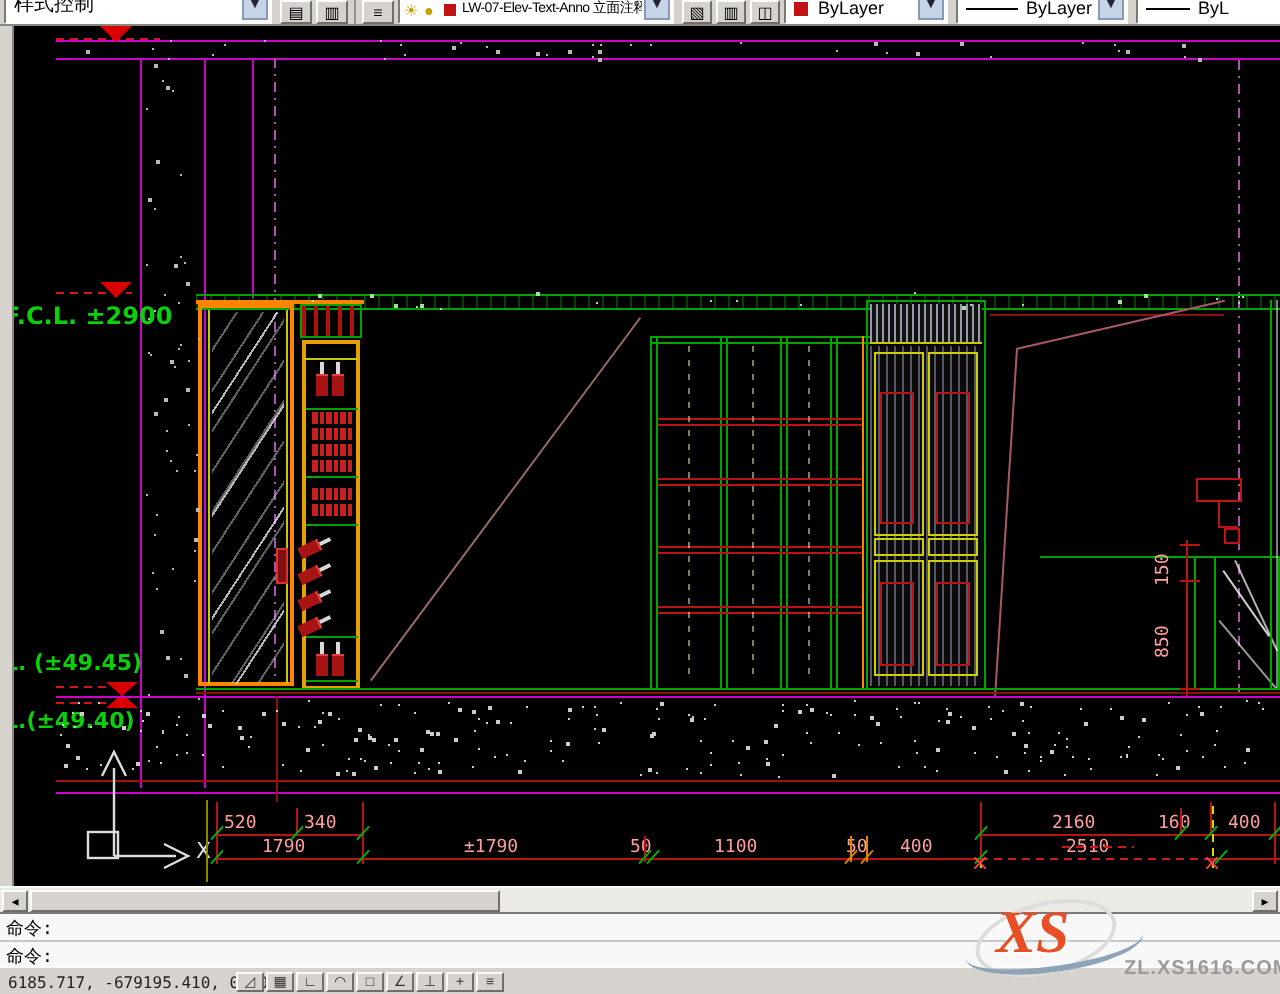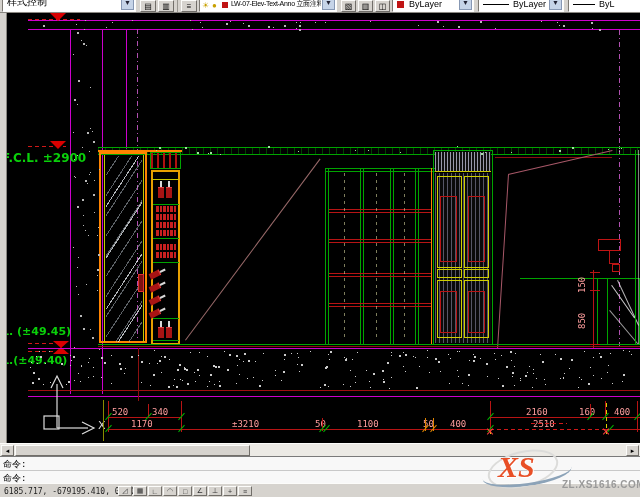--- a/index.html
+++ b/index.html
@@ -166,7 +166,7 @@
     <div class="dimtxt" style="left:526px;top:407px">2160</div>
     <div class="dimtxt" style="left:579px;top:407px">160</div>
     <div class="dimtxt" style="left:614px;top:407px">400</div>
-    <div class="dimtxt" style="left:131px;top:419px">1170</div>
+    <div class="dimtxt" style="left:131px;top:419px">1790</div>
     <div class="dimtxt" style="left:232px;top:419px">±3210</div>
     <div class="dimtxt" style="left:315px;top:419px">50</div>
     <div class="dimtxt" style="left:357px;top:419px">1100</div>

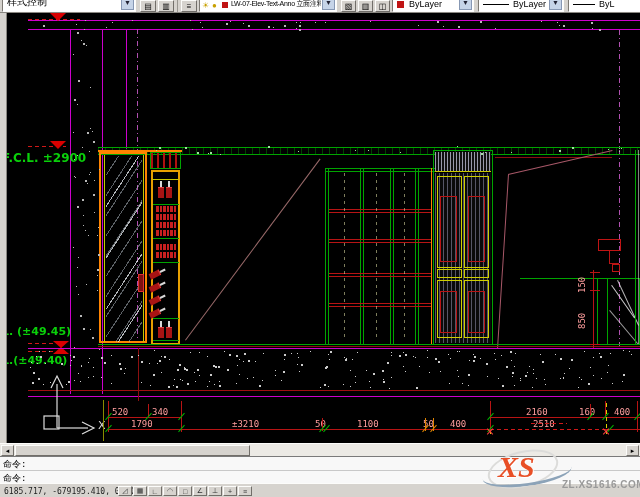--- a/index.html
+++ b/index.html
@@ -167,7 +167,7 @@
     <div class="dimtxt" style="left:579px;top:407px">160</div>
     <div class="dimtxt" style="left:614px;top:407px">400</div>
     <div class="dimtxt" style="left:131px;top:419px">1790</div>
-    <div class="dimtxt" style="left:232px;top:419px">±3210</div>
+    <div class="dimtxt" style="left:232px;top:419px">±1790</div>
     <div class="dimtxt" style="left:315px;top:419px">50</div>
     <div class="dimtxt" style="left:357px;top:419px">1100</div>
     <div class="dimtxt" style="left:423px;top:419px">50</div>

